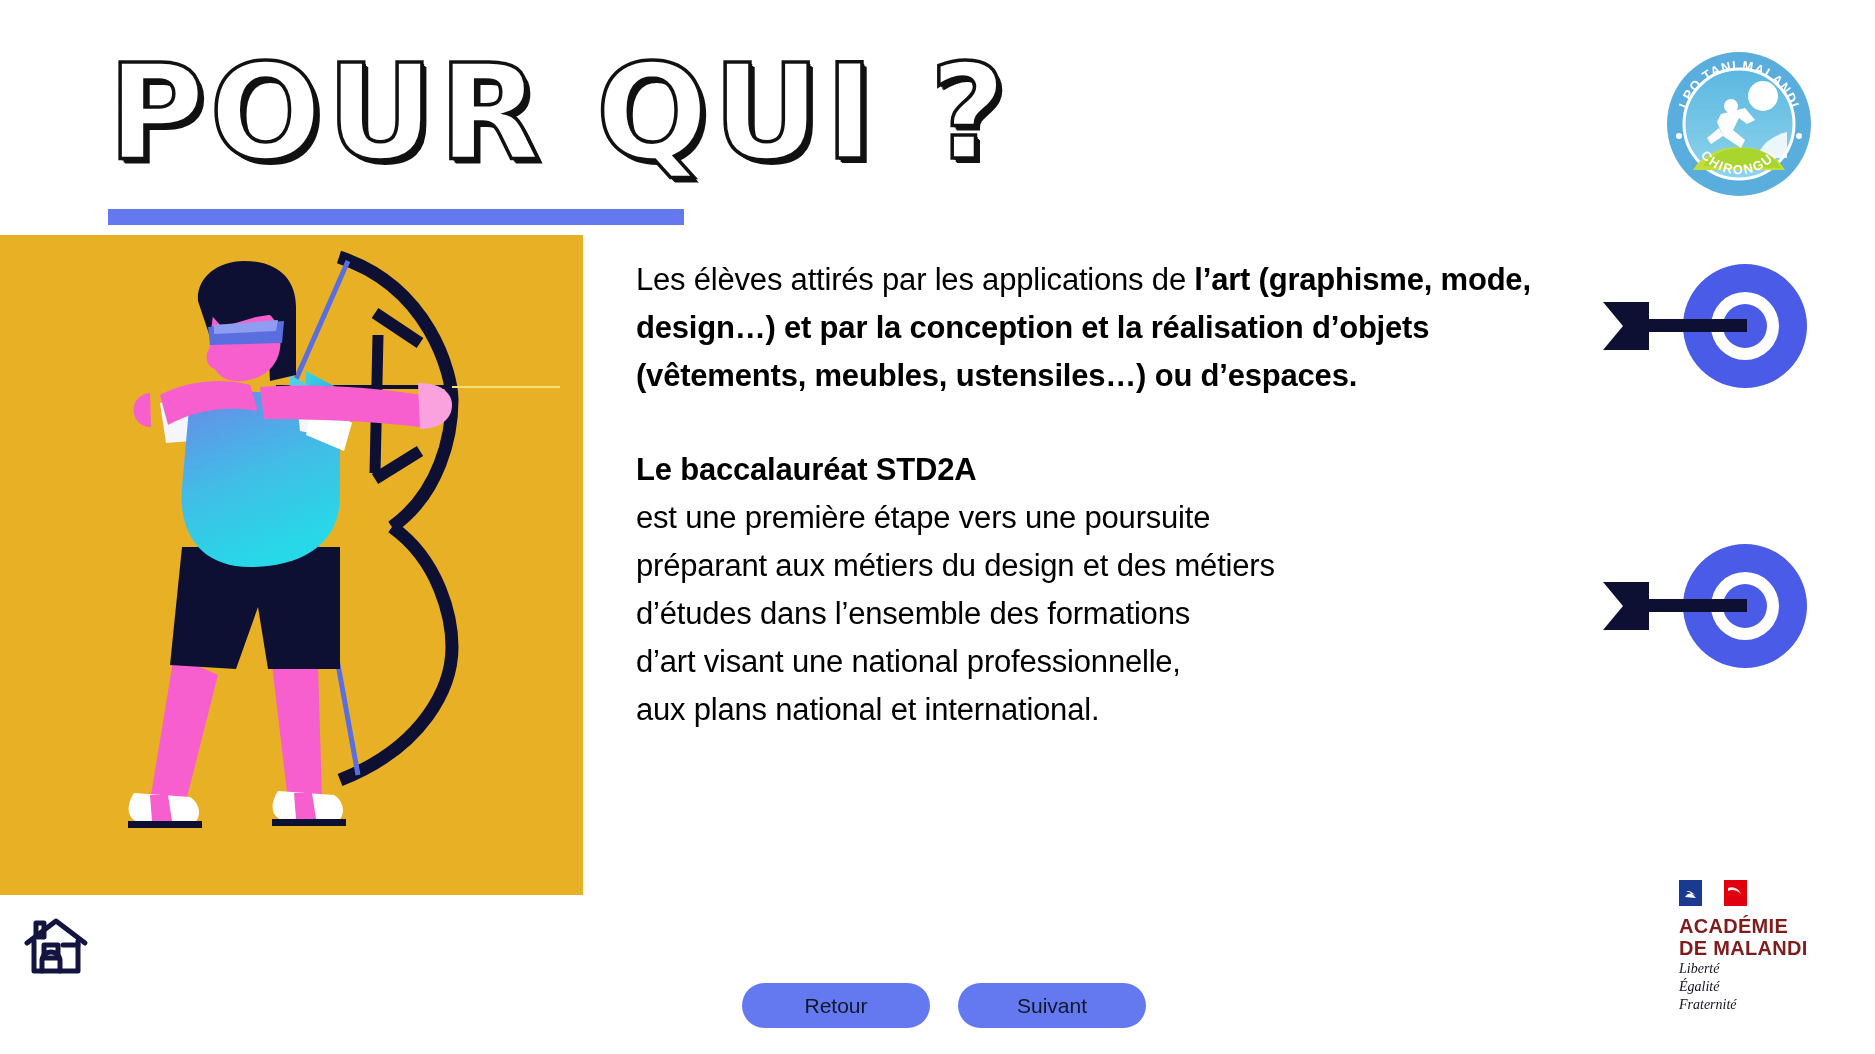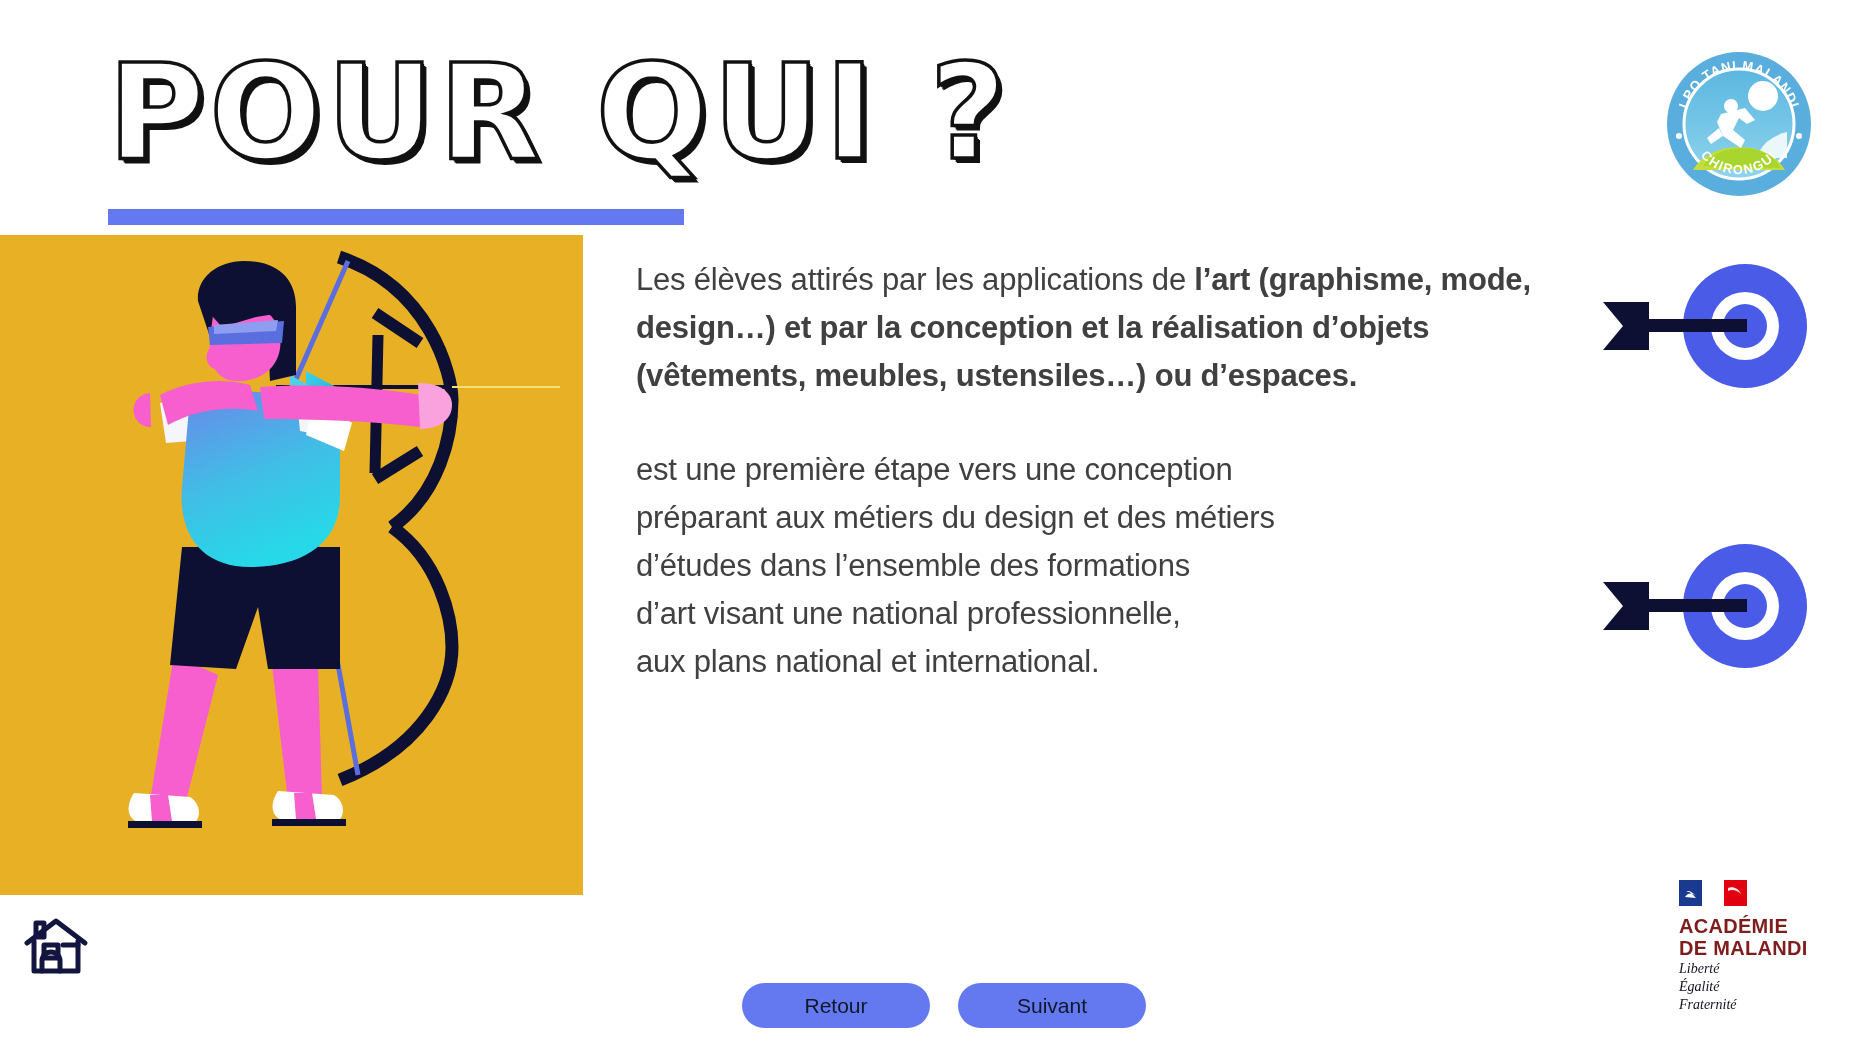--- a/index.html
+++ b/index.html
@@ -72,7 +72,7 @@
     left: 636px;
     top: 256px;
     width: 900px;
-    color: #404040;
+    color: #000000;
     font-family: "Liberation Sans", sans-serif;
   }
 

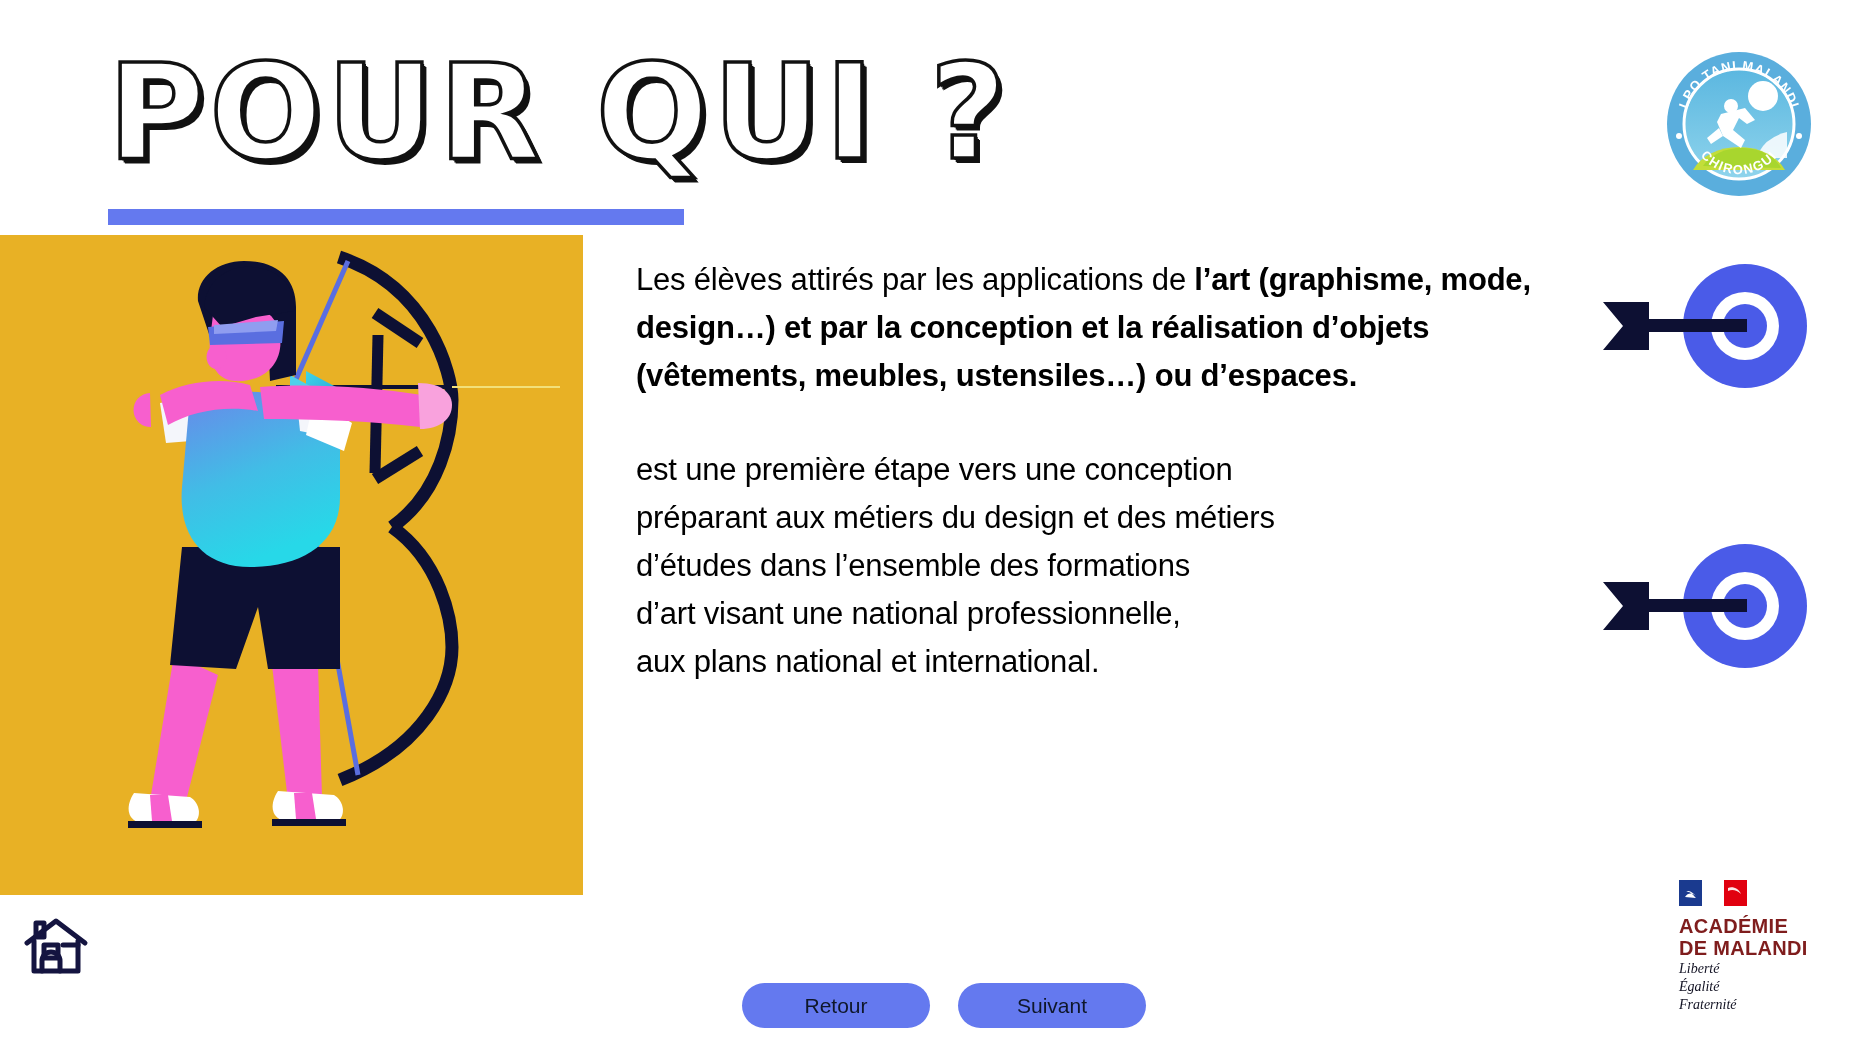--- a/index.html
+++ b/index.html
@@ -242,6 +242,7 @@
 
     <div class="para-gap"></div>
 
+    <div class="para-head">Le baccalauréat STD2A</div>
     <div class="para">est une première étape vers une conception</div>
     <div class="para">préparant aux métiers du design et des métiers</div>
     <div class="para">d’études dans l’ensemble des formations</div>

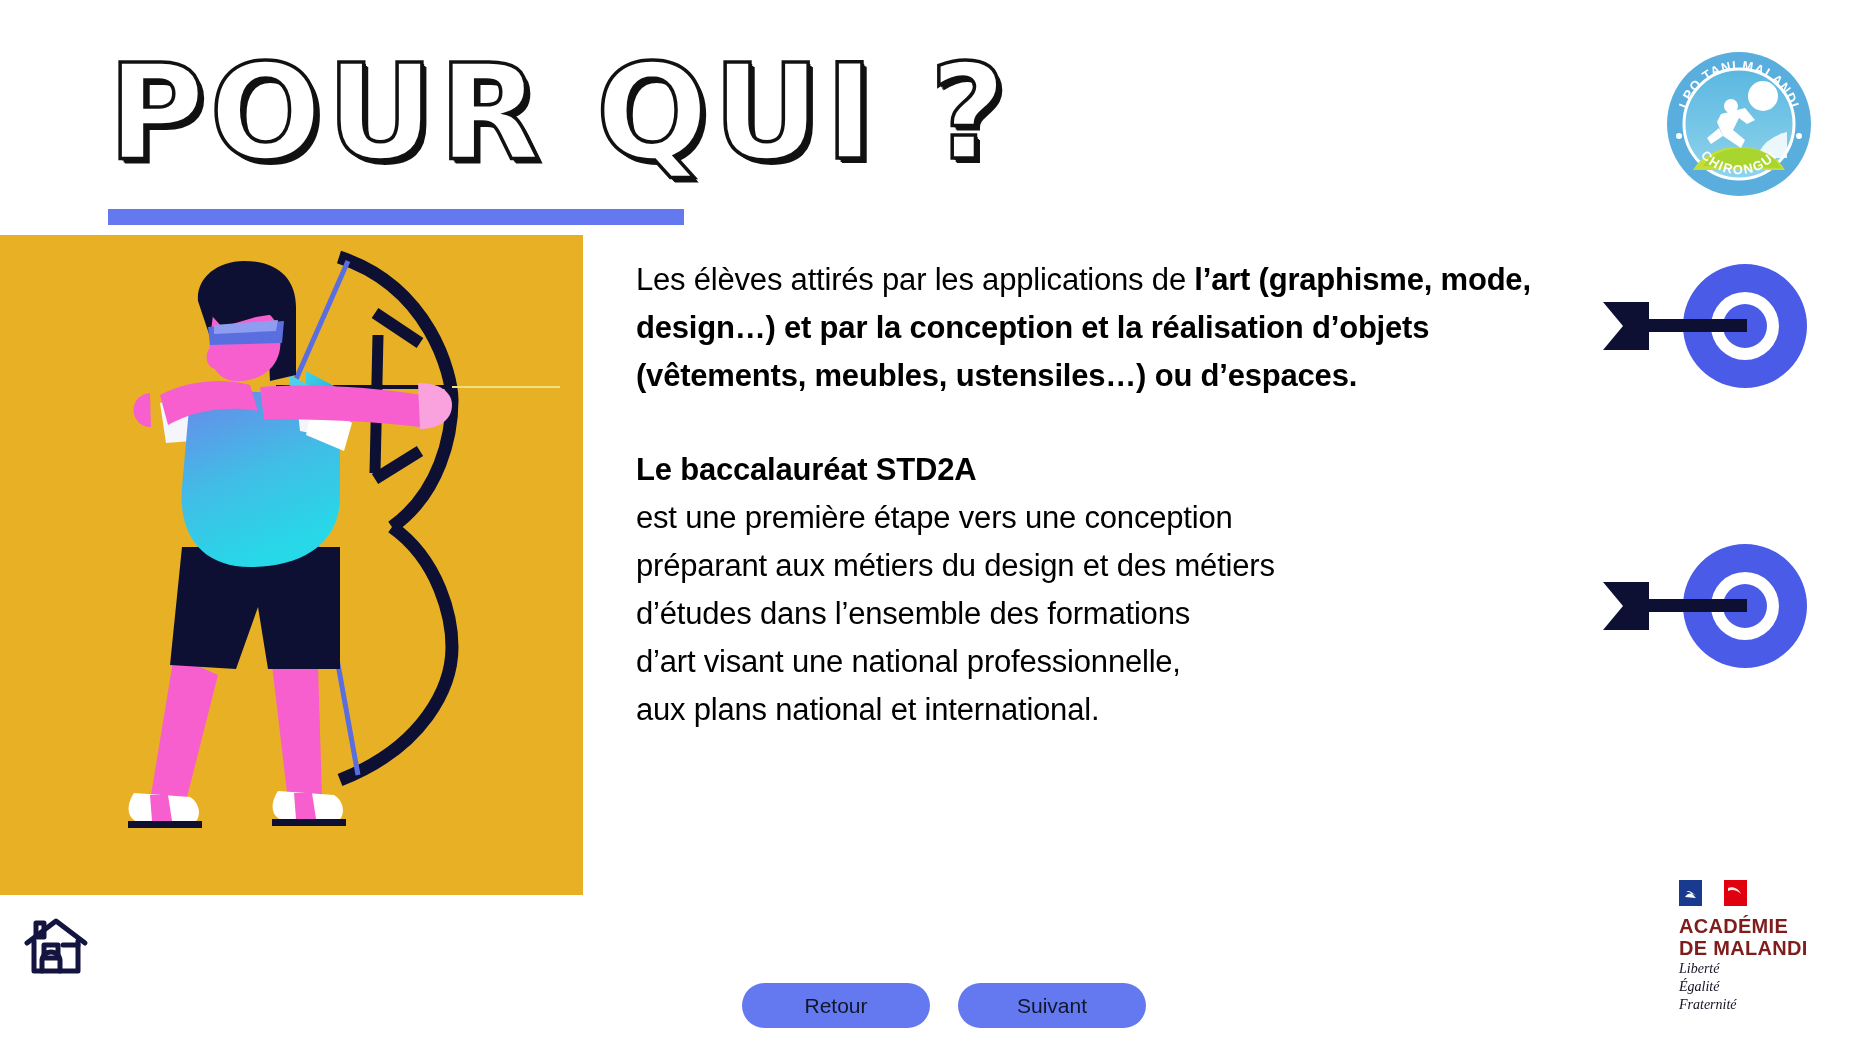--- a/index.html
+++ b/index.html
@@ -243,7 +243,7 @@
     <div class="para-gap"></div>
 
     <div class="para-head">Le baccalauréat STD2A</div>
-    <div class="para">est une première étape vers une conception</div>
+    <div class="para">est une première étape vers une poursuite</div>
     <div class="para">préparant aux métiers du design et des métiers</div>
     <div class="para">d’études dans l’ensemble des formations</div>
     <div class="para">d’art visant une national professionnelle,</div>

